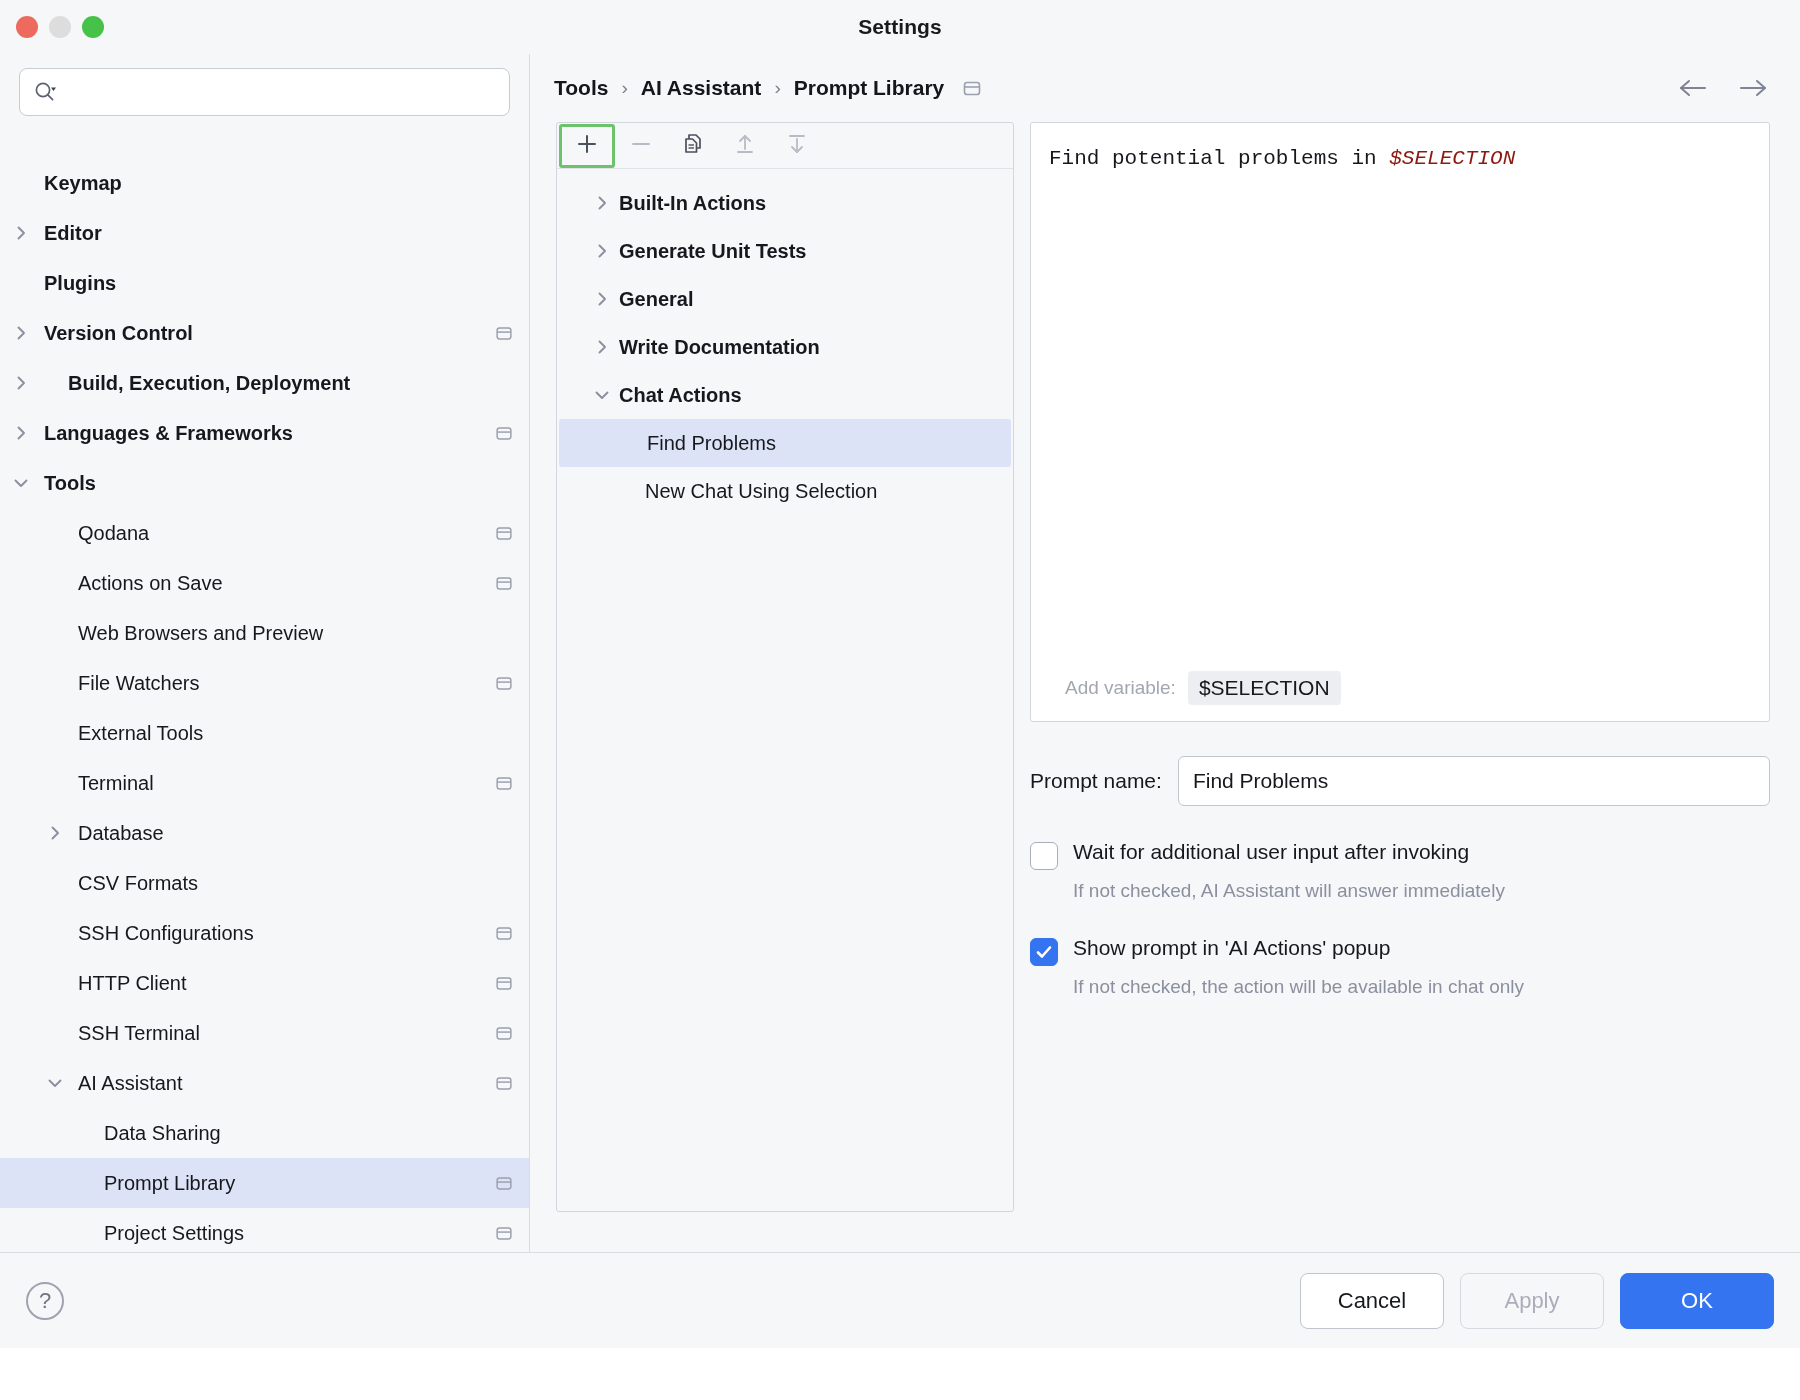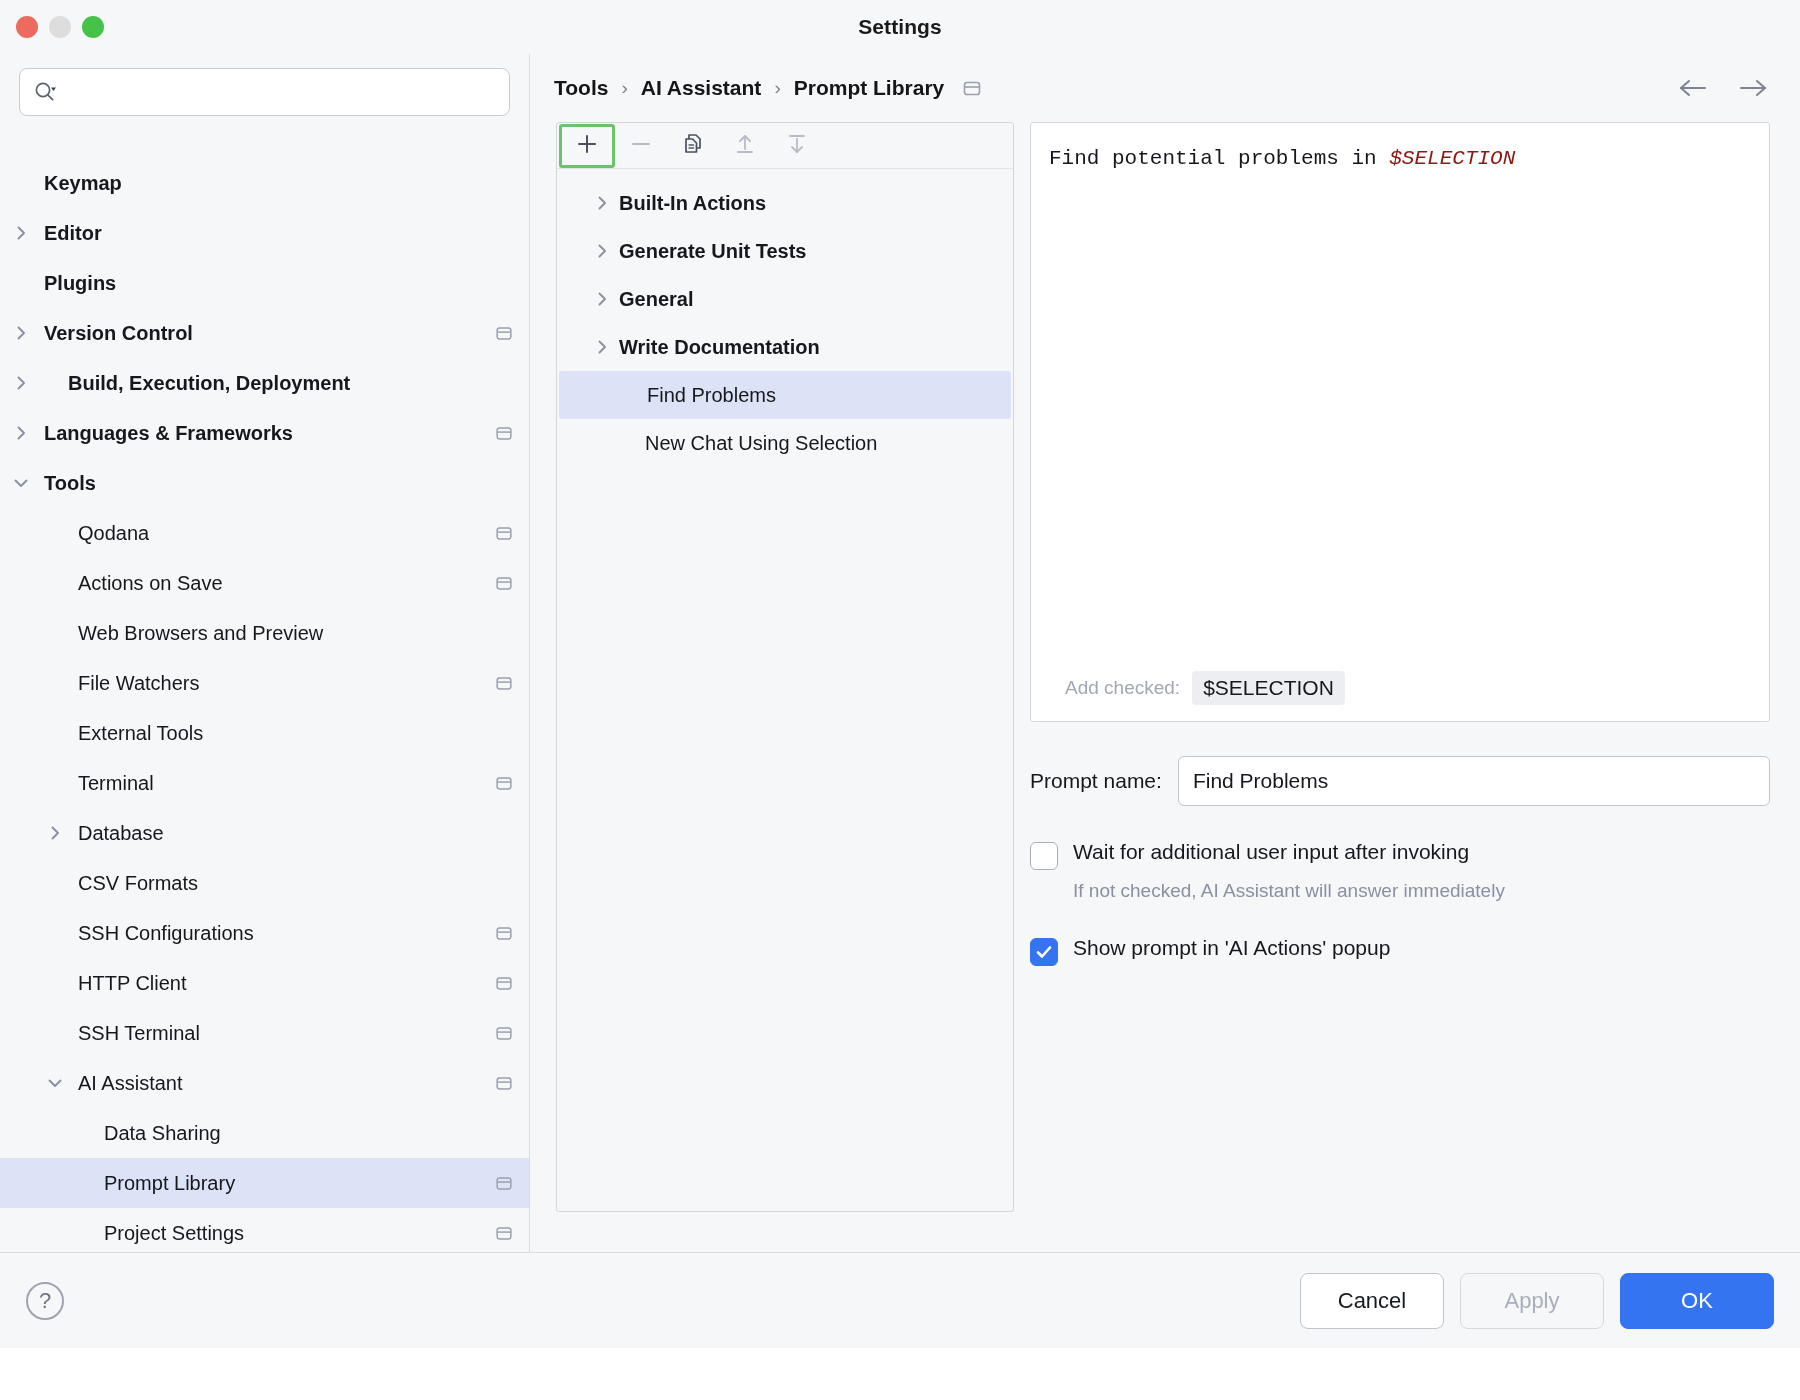--- a/index.html
+++ b/index.html
@@ -613,6 +613,12 @@
                   </svg></span>
                 <span class="plabel">Write Documentation</span>
               </div>
+              <div class="prow grp">
+                <span class="parrow"><svg width="20" height="20" viewBox="0 0 20 20">
+                    <polyline points="4.5,7.5 10,13 15.5,7.5" fill="none" stroke="#8b90a0" stroke-width="1.9" stroke-linecap="round" stroke-linejoin="round"></polyline>
+                  </svg></span>
+                <span class="plabel">Chat Actions</span>
+              </div>
               <div class="prow child selected">
                 <span class="plabel">Find Problems</span>
               </div>

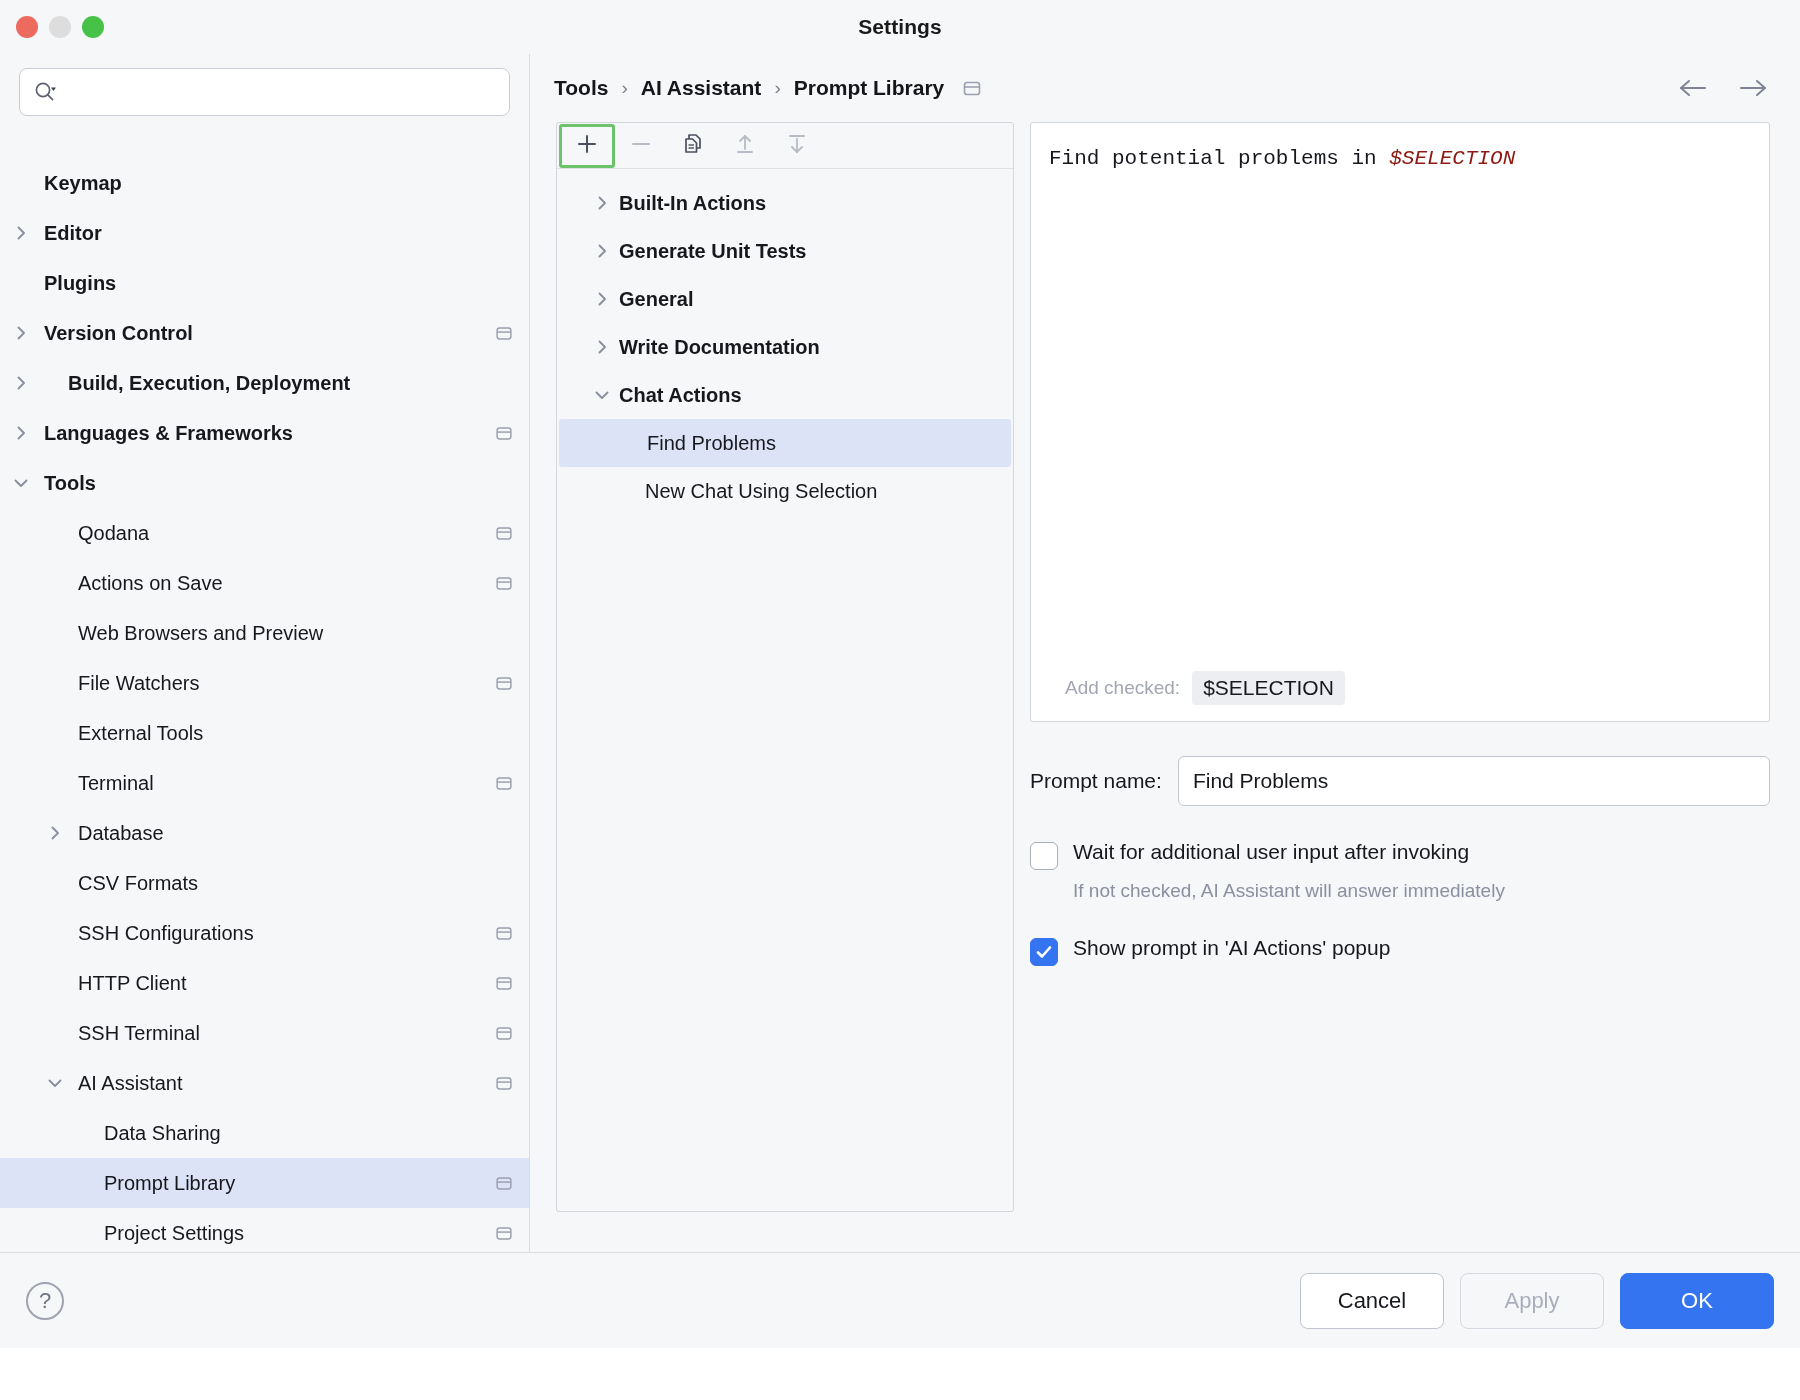--- a/index.html
+++ b/index.html
@@ -633,7 +633,7 @@
           <div class="promptbox">
             <div class="ptext"><span>Find potential problems in </span><span class="var">$SELECTION</span></div>
             <div class="addvar">
-              <span class="lbl">Add checked:</span>
+              <span class="lbl">Add variable:</span>
               <span class="varchip">$SELECTION</span>
             </div>
           </div>

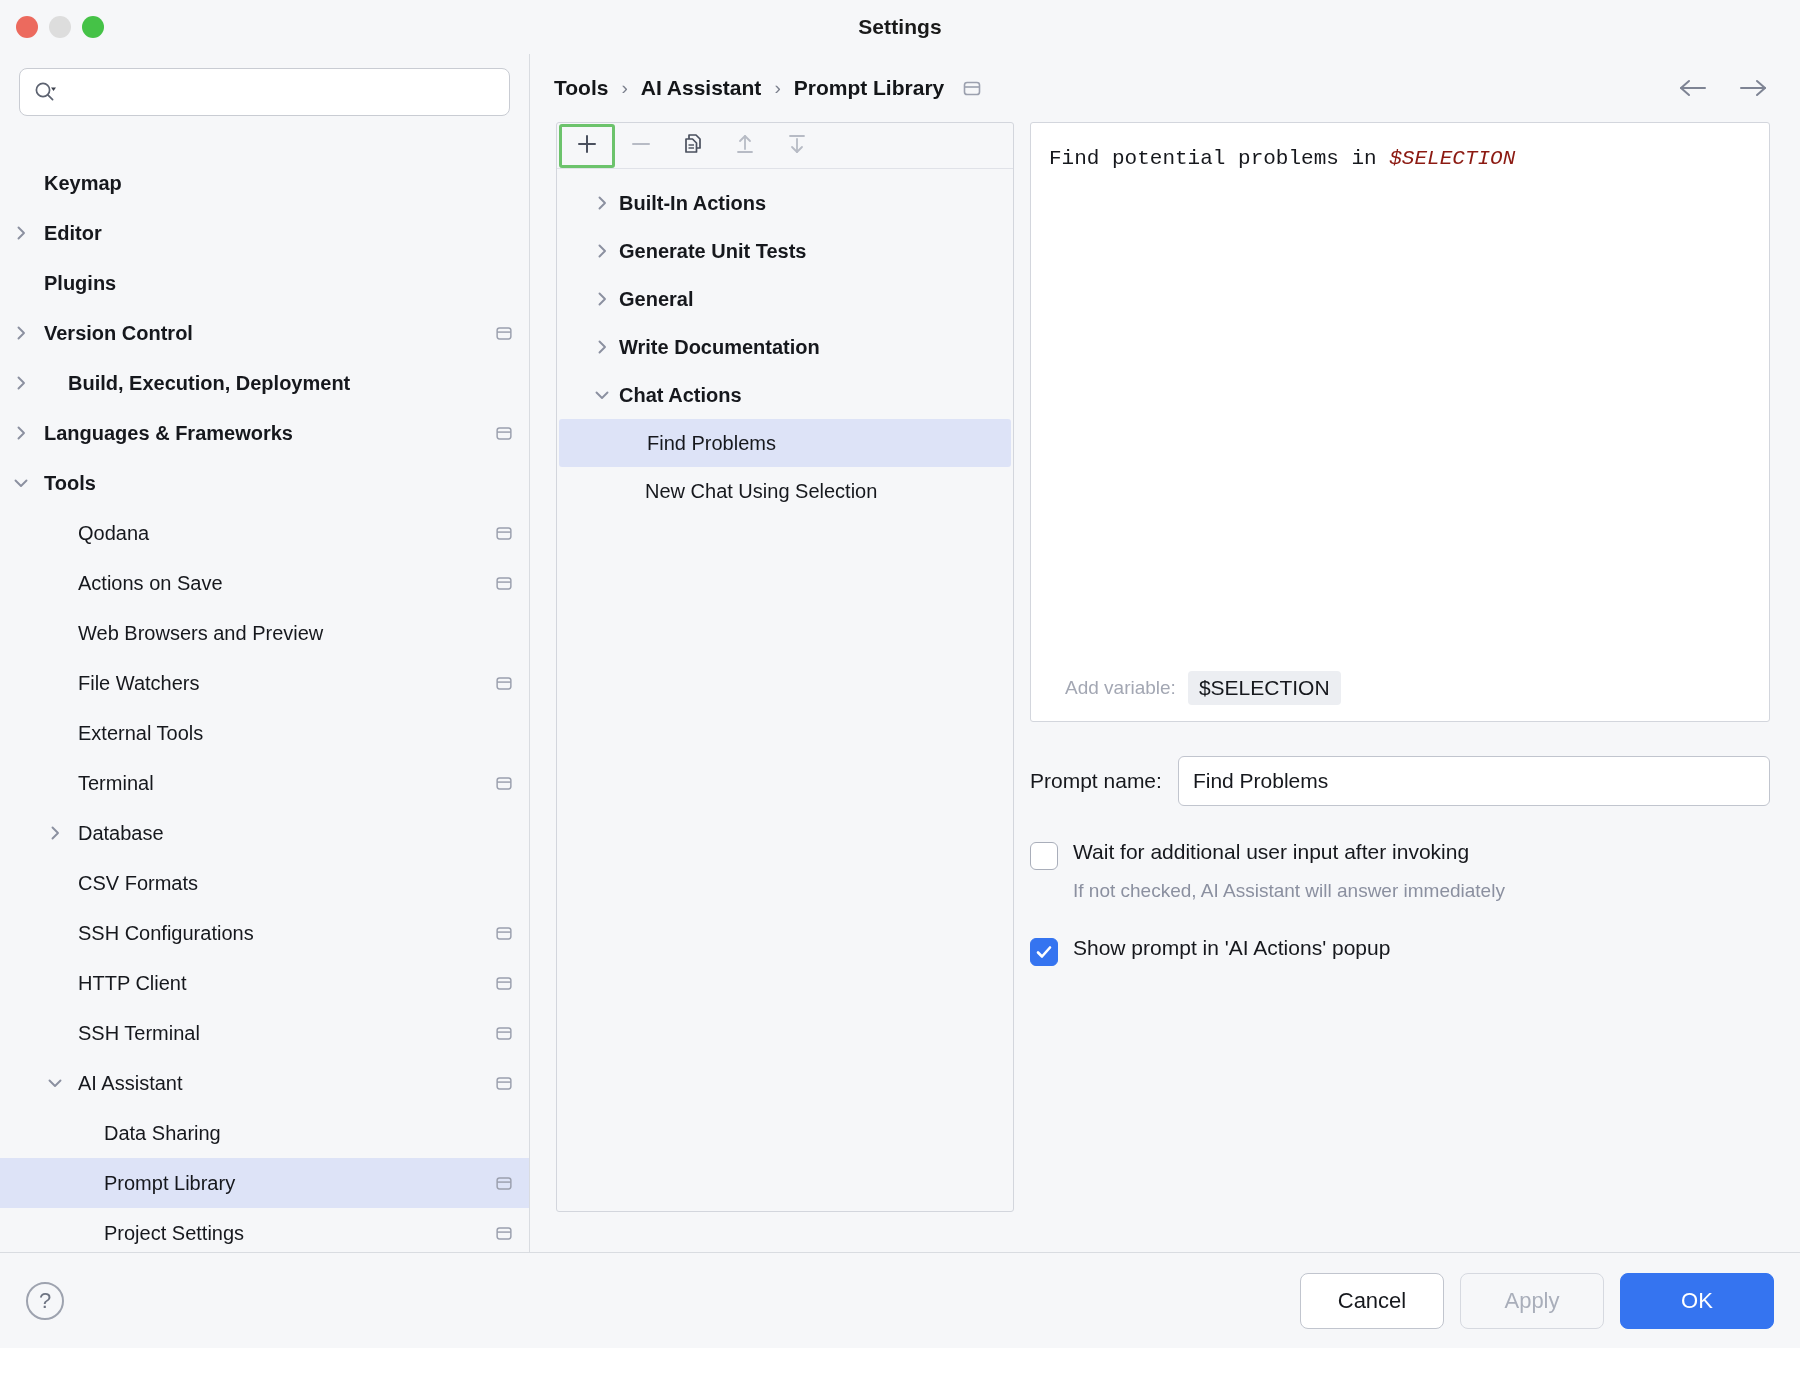--- a/index.html
+++ b/index.html
@@ -657,6 +657,7 @@
             </span>
             <span class="ctext">Show prompt in 'AI Actions' popup</span>
           </div>
+          <div class="hint">If not checked, the action will be available in chat only</div>
 
         </div>
       </div>

